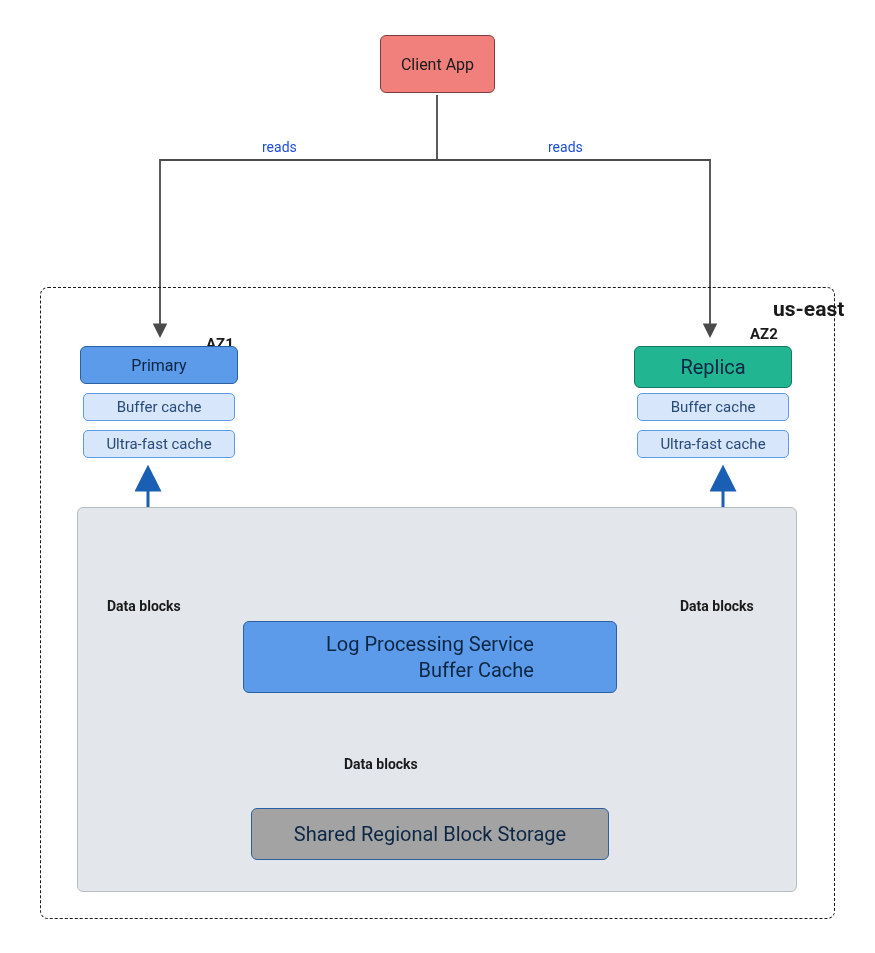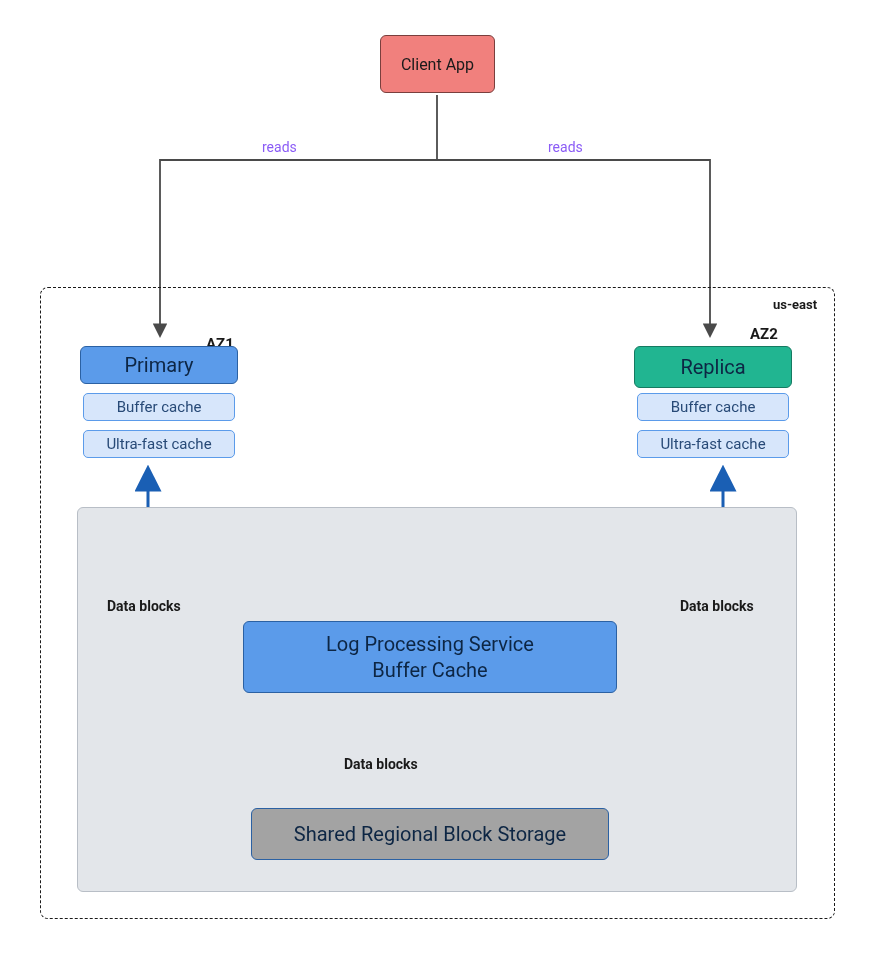--- a/index.html
+++ b/index.html
@@ -22,7 +22,7 @@
     display: flex;
     align-items: center;
     justify-content: center;
-    text-align: center;
+    text-align: right;
     border-radius: 6px;
   }
   .client {

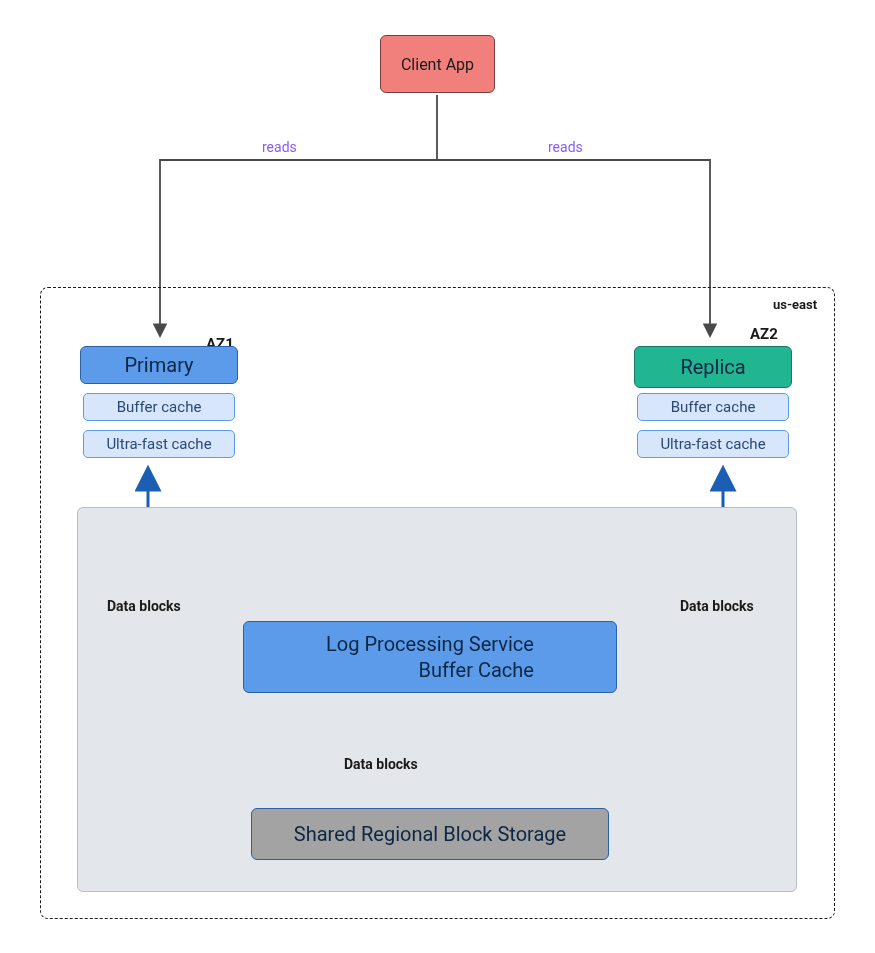--- a/index.html
+++ b/index.html
@@ -92,7 +92,7 @@
   .edge-label {
     position: absolute;
     font-size: 14px;
-    color: #8b5cf6;
+    color: #1d4ed8;
   }
   .edge-label.bold { font-weight: 700; color: #1a1a1a; margin-top: 20px; }
 </style>

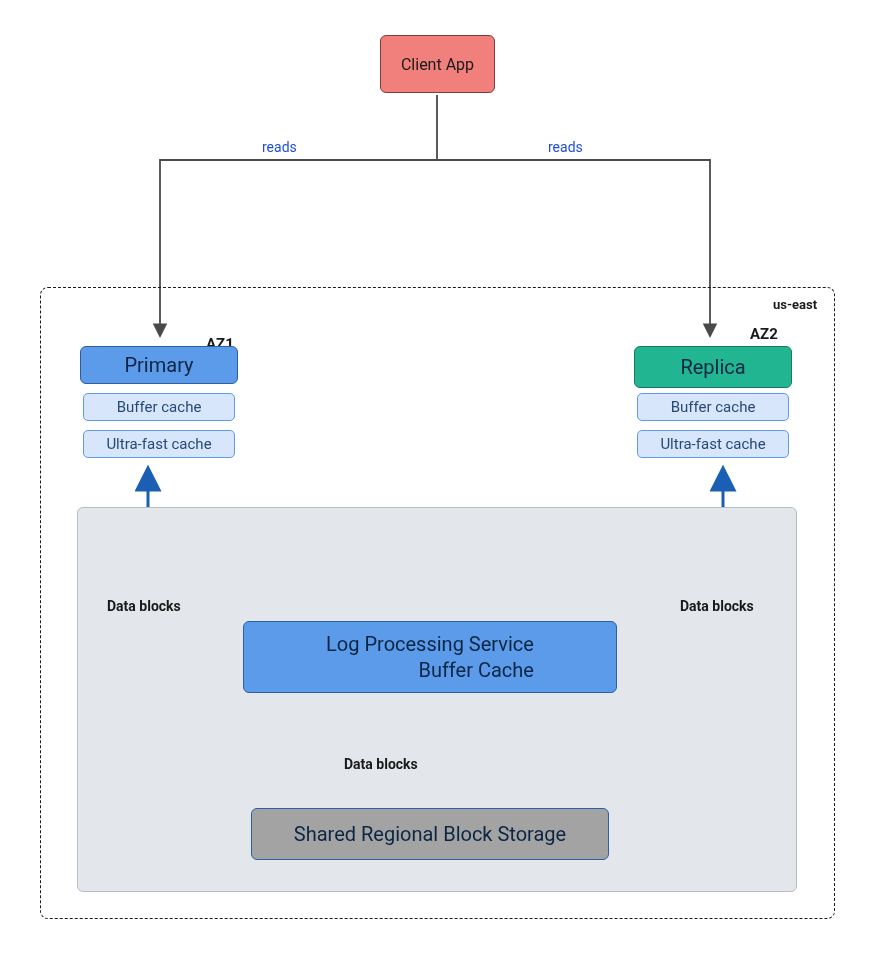--- a/index.html
+++ b/index.html
@@ -41,7 +41,7 @@
     position: absolute;
     font-weight: 700;
     color: #1a1a1a;
-    font-size: 13px;
+    font-size: 21px;
   }
   .az-label {
     position: absolute;

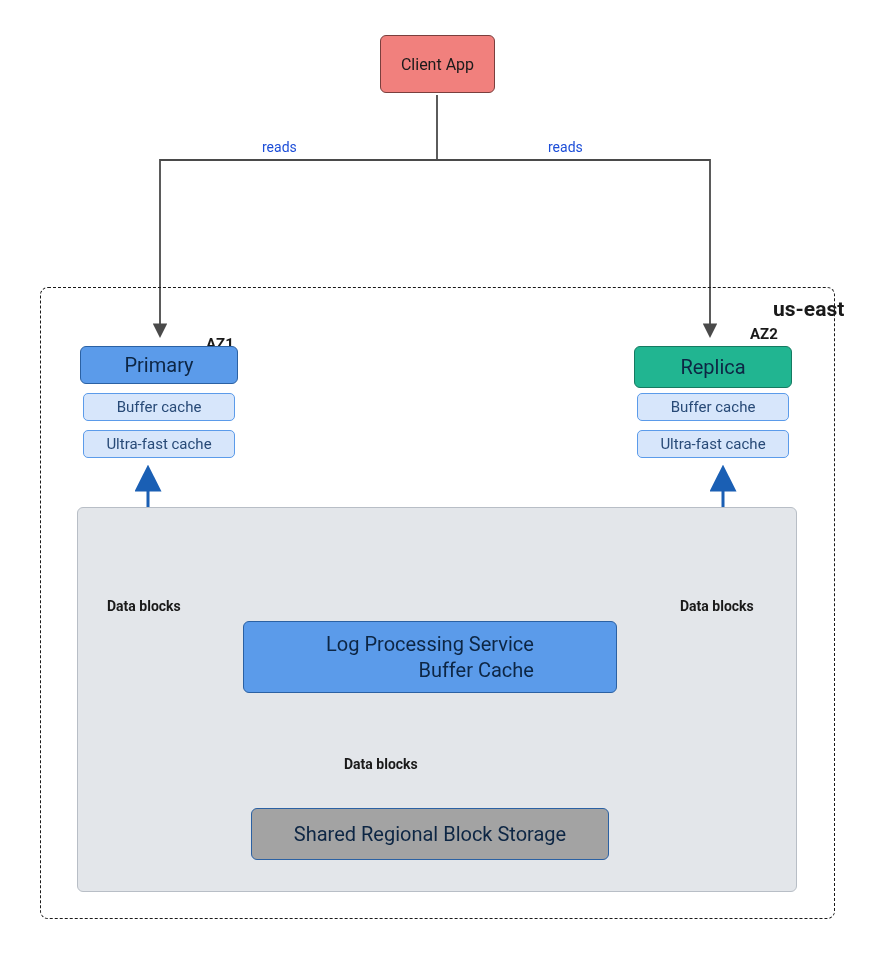--- a/index.html
+++ b/index.html
@@ -53,7 +53,7 @@
     background: #5b9bea;
     border: 1.5px solid #2b61a3;
     color: #0d2644;
-    font-size: 20px;
+    font-size: 16px;
   }
   .replica {
     background: #21b591;

